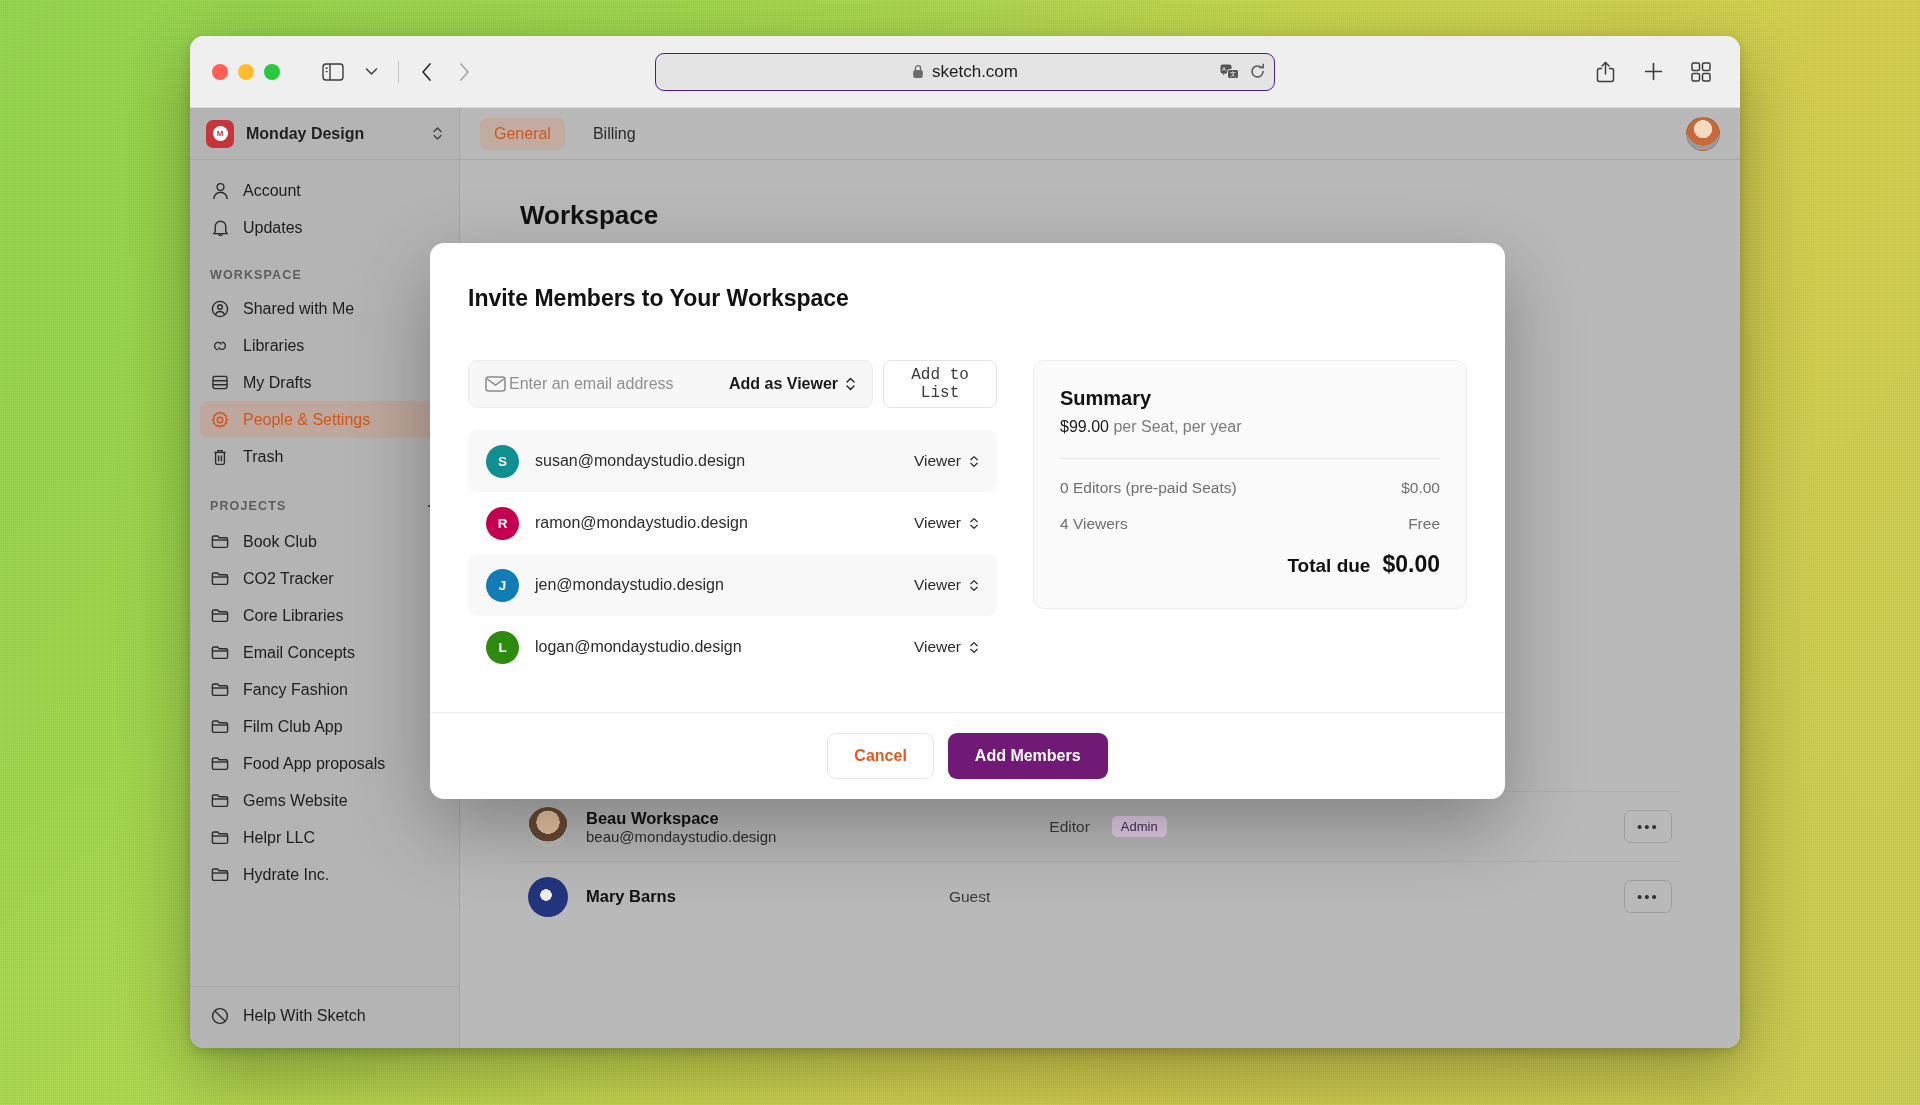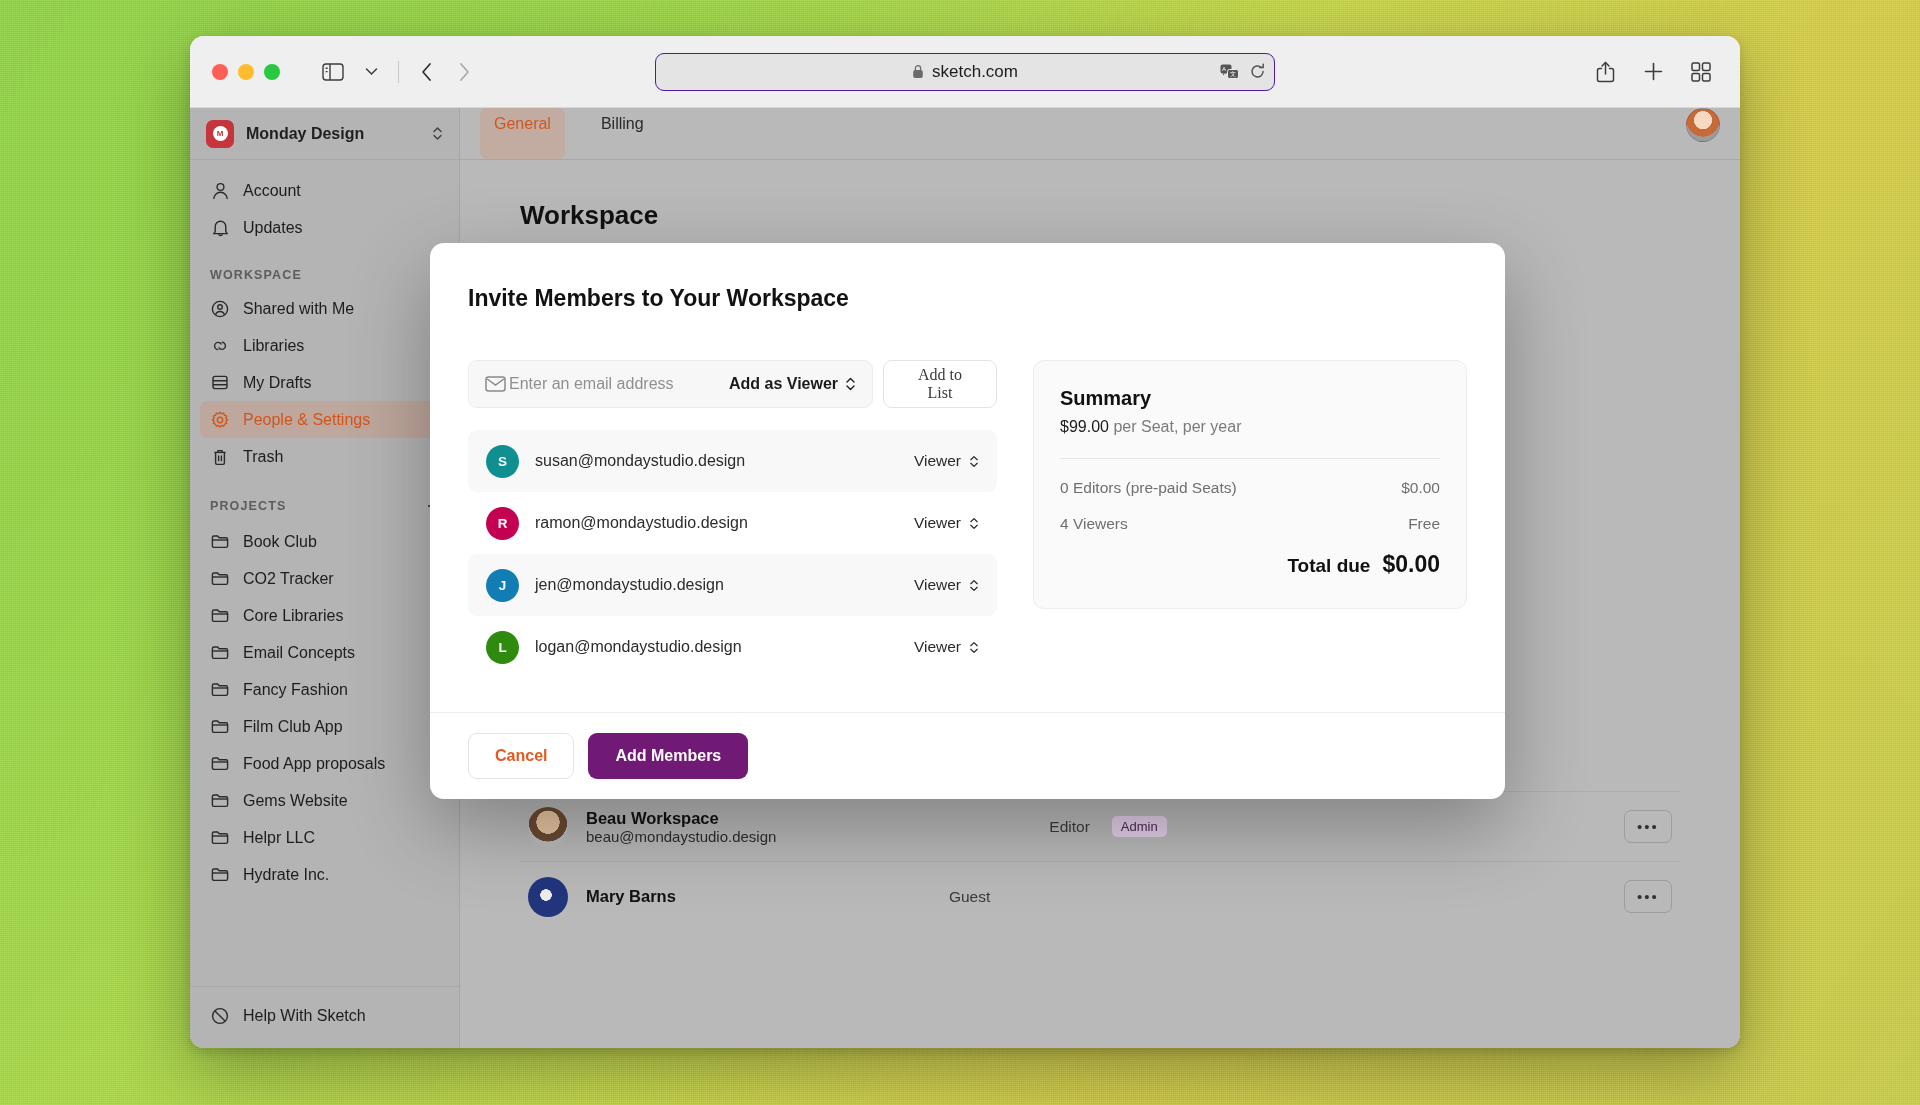--- a/index.html
+++ b/index.html
@@ -123,7 +123,7 @@
   .content { flex: 1 1 auto; display: flex; flex-direction: column; min-width: 0; background: #b9b9b9; }
   .content-top {
     height: 52px; flex: 0 0 52px;
-    display: flex; gap: 22px;
+    display: flex; align-items: center; gap: 14px;
     padding: 0 20px;
     border-bottom: 1px solid #a8a8a8;
   }

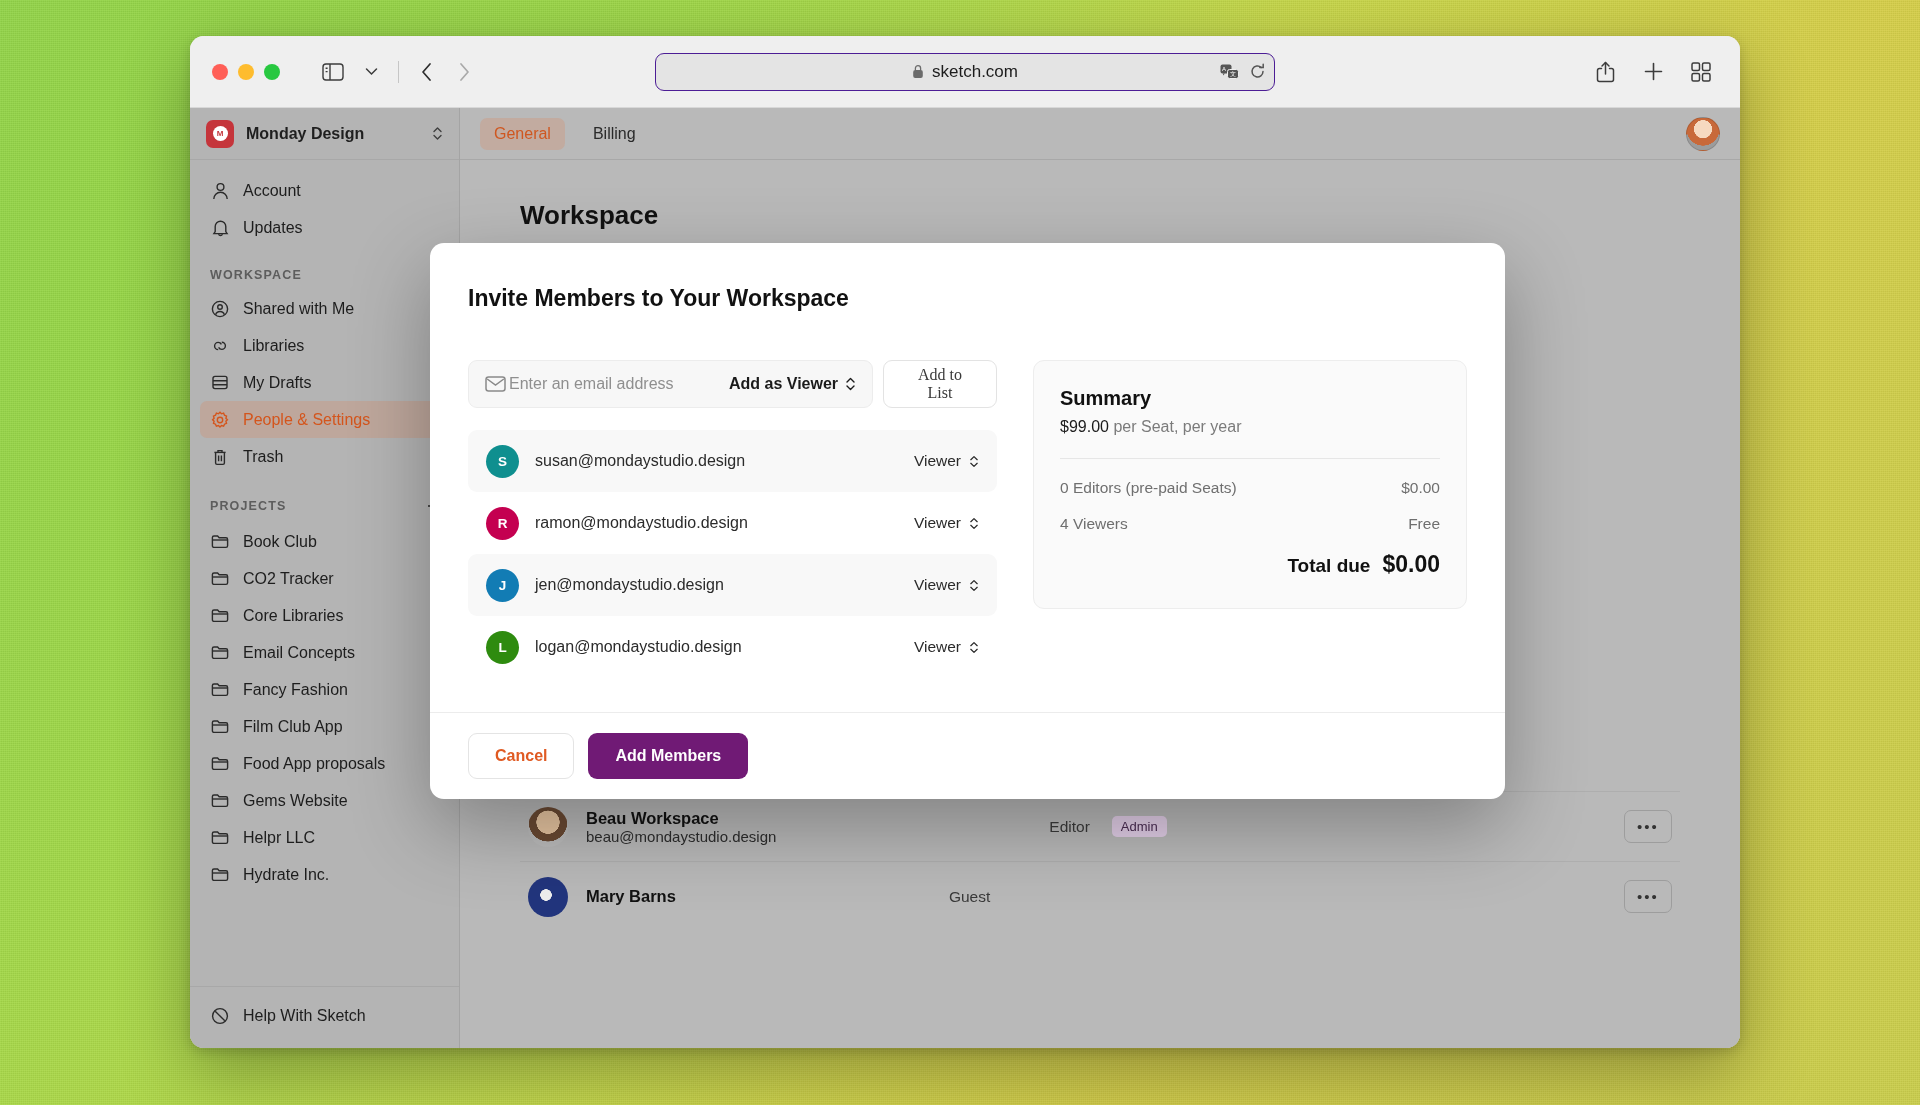--- a/index.html
+++ b/index.html
@@ -201,7 +201,7 @@
   .btn-addlist {
     height: 48px; padding: 0 22px;
     background: #fff; border: 1px solid #e3e3e3; border-radius: 9px;
-    font-size: 16px; color: #3a3a3a; font-family: Liberation Serif, serif;
+    font-size: 16px; color: #3a3a3a; font-family: Liberation Mono, monospace;
   }
 
   .member-list { margin-top: 22px; }

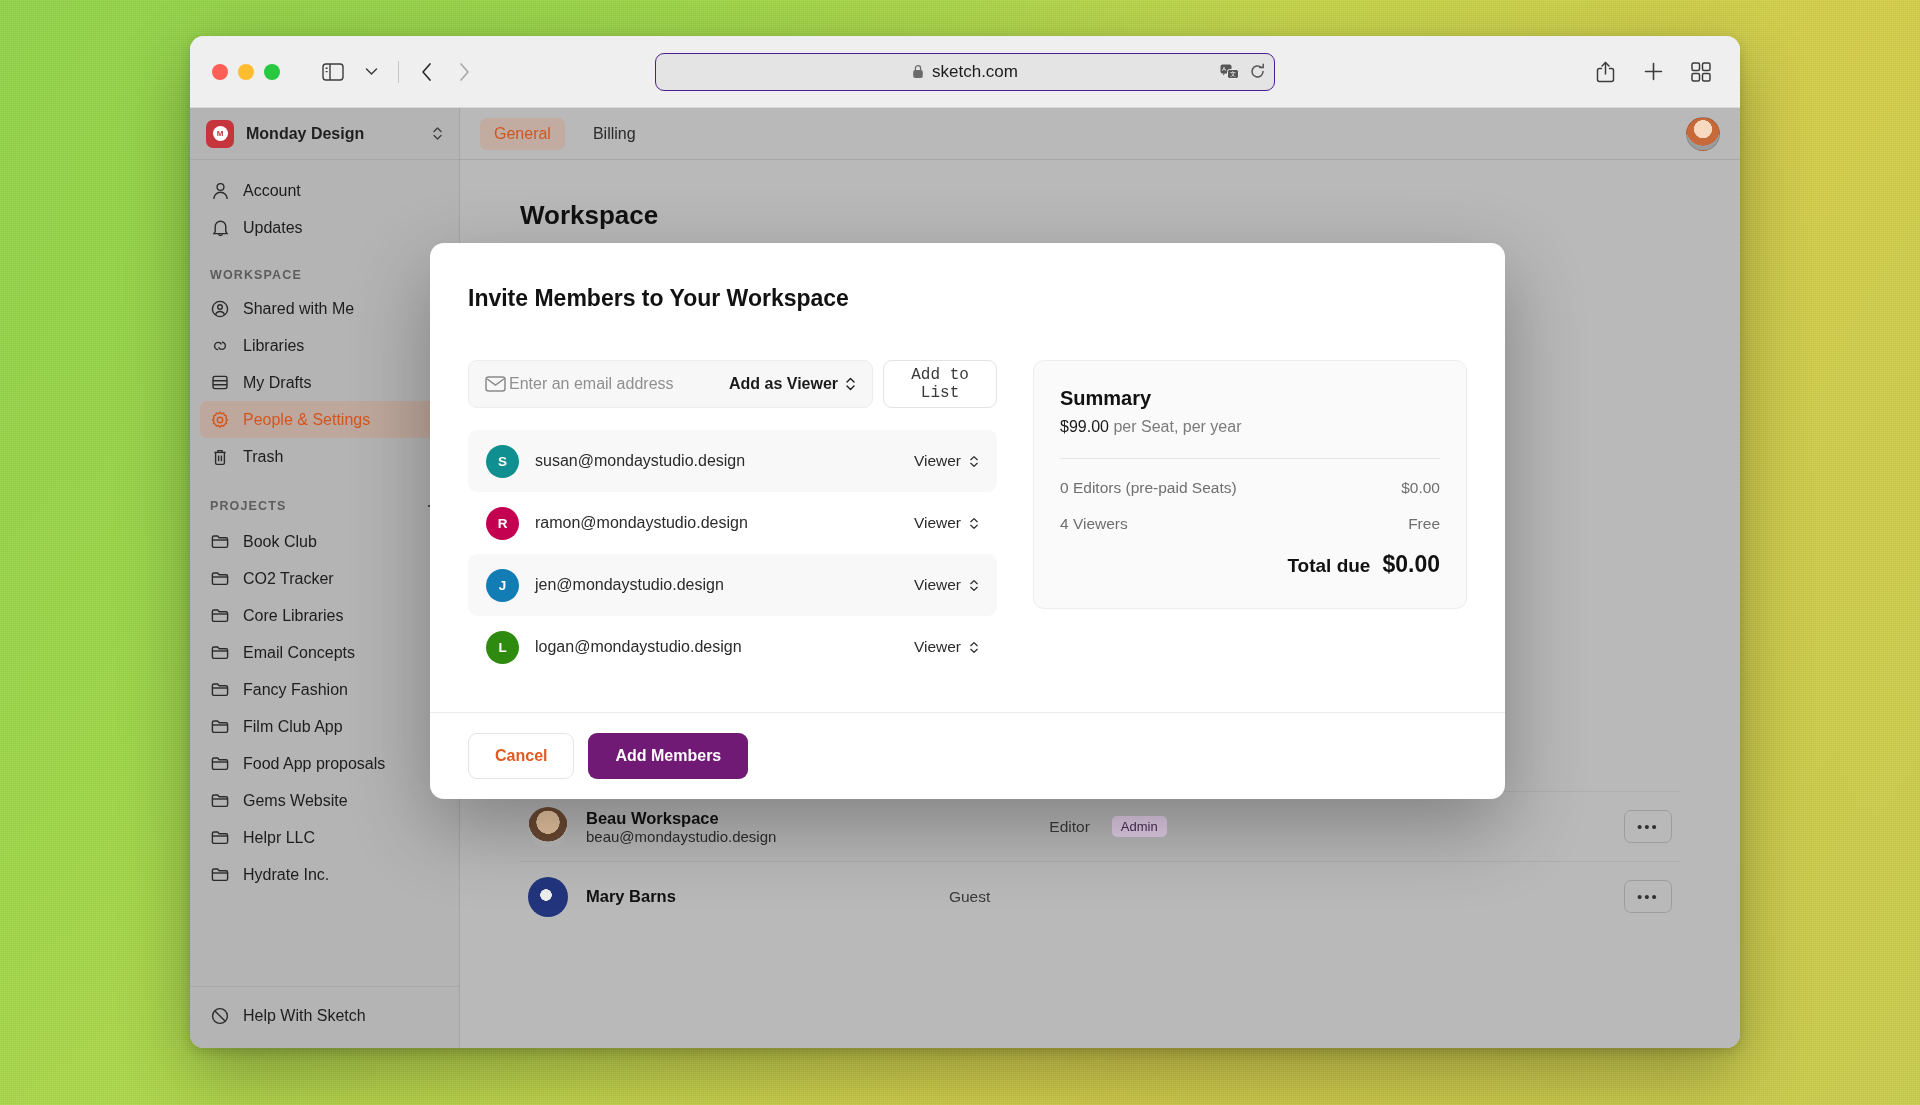--- a/index.html
+++ b/index.html
@@ -247,7 +247,7 @@
   .modal-footer {
     border-top: 1px solid #ececec;
     padding: 20px 38px;
-    display: flex; justify-content: flex-start; gap: 14px;
+    display: flex; justify-content: center; gap: 14px;
   }
   .btn {
     font-family: inherit; font-size: 16px; font-weight: 700;

